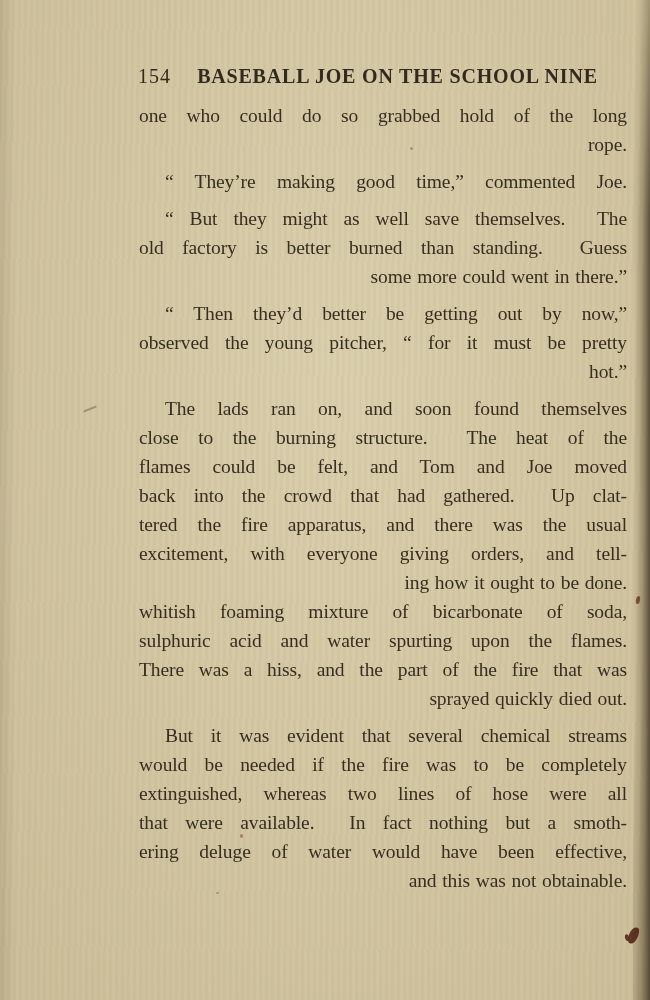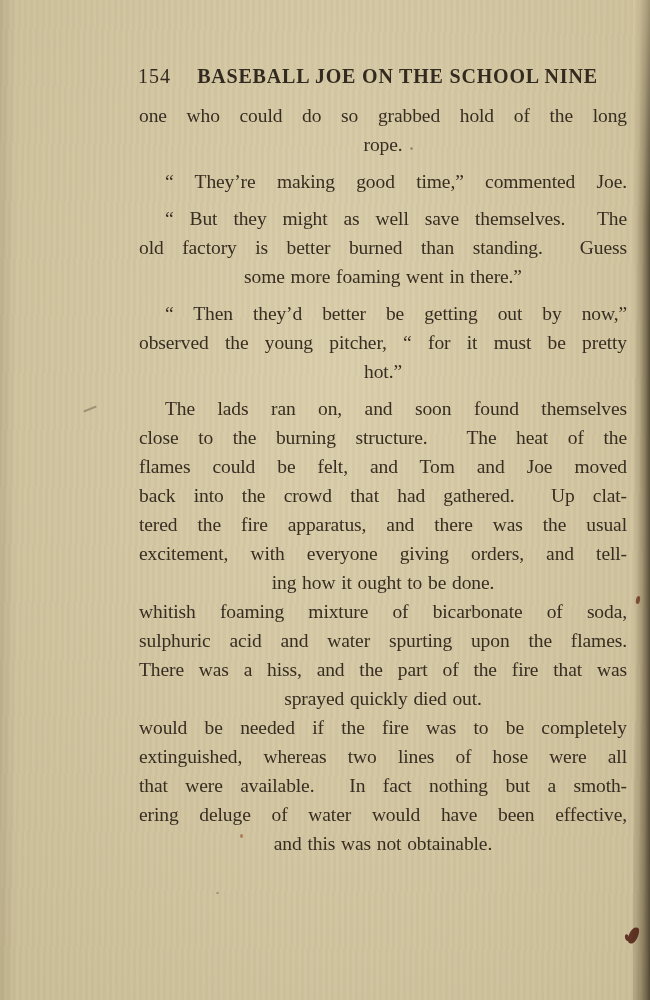--- a/index.html
+++ b/index.html
@@ -28,7 +28,7 @@
     font-size:19.5px; line-height:29px; letter-spacing:-0.1px;
     word-spacing:1px;
   }
-  .line { text-align:center; }
+  .line { text-align:right; }
   .line.just { text-align:justify; text-align-last:justify; }
   .line.indent { padding-left:26px;margin-top:8px; }
   .right-edge {

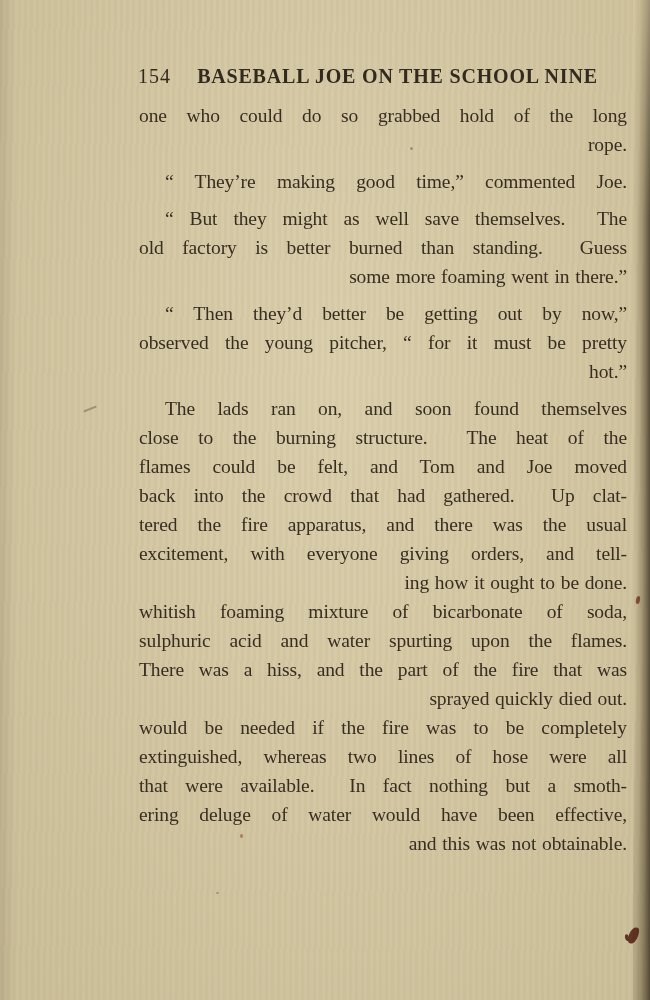--- a/index.html
+++ b/index.html
@@ -75,7 +75,7 @@
       <div class="line indent just">“ They’re making good time,” commented Joe.</div>
       <div class="line indent just">“ But they might as well save themselves.&nbsp; The</div>
       <div class="line just">old factory is better burned than standing.&nbsp; Guess</div>
-      <div class="line">some more foaming went in there.”</div>
+      <div class="line">some more could went in there.”</div>
       <div class="line indent just">“ Then they’d better be getting out by now,”</div>
       <div class="line just">observed the young pitcher, “ for it must be pretty</div>
       <div class="line">hot.”</div>

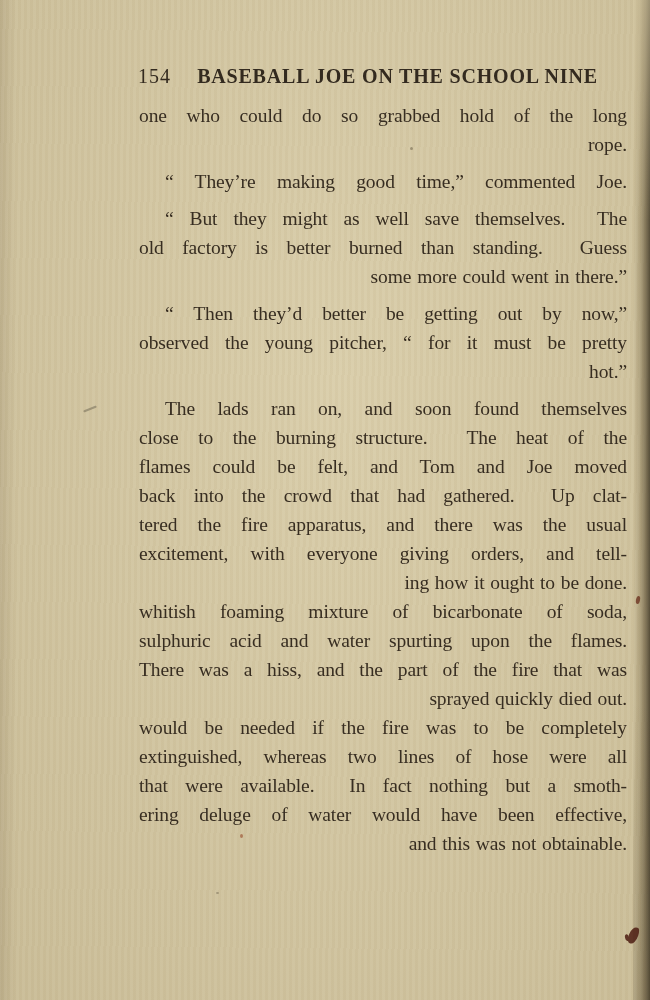--- a/index.html
+++ b/index.html
@@ -90,6 +90,7 @@
       <div class="line just">sulphuric acid and water spurting upon the flames.</div>
       <div class="line just">There was a hiss, and the part of the fire that was</div>
       <div class="line">sprayed quickly died out.</div>
+      <div class="line indent just">But it was evident that several chemical streams</div>
       <div class="line just">would be needed if the fire was to be completely</div>
       <div class="line just">extinguished, whereas two lines of hose were all</div>
       <div class="line just">that were available.&nbsp; In fact nothing but a smoth-</div>

